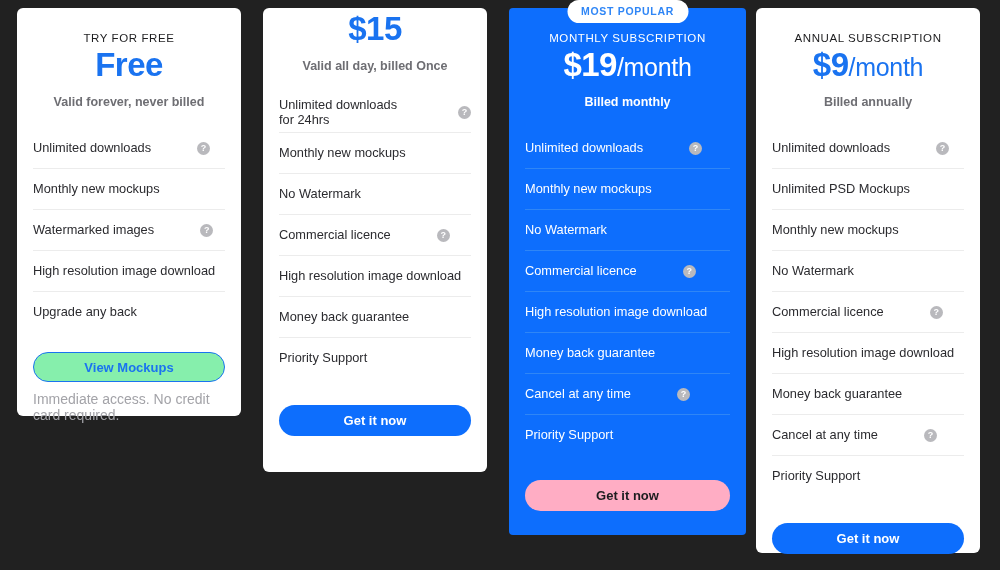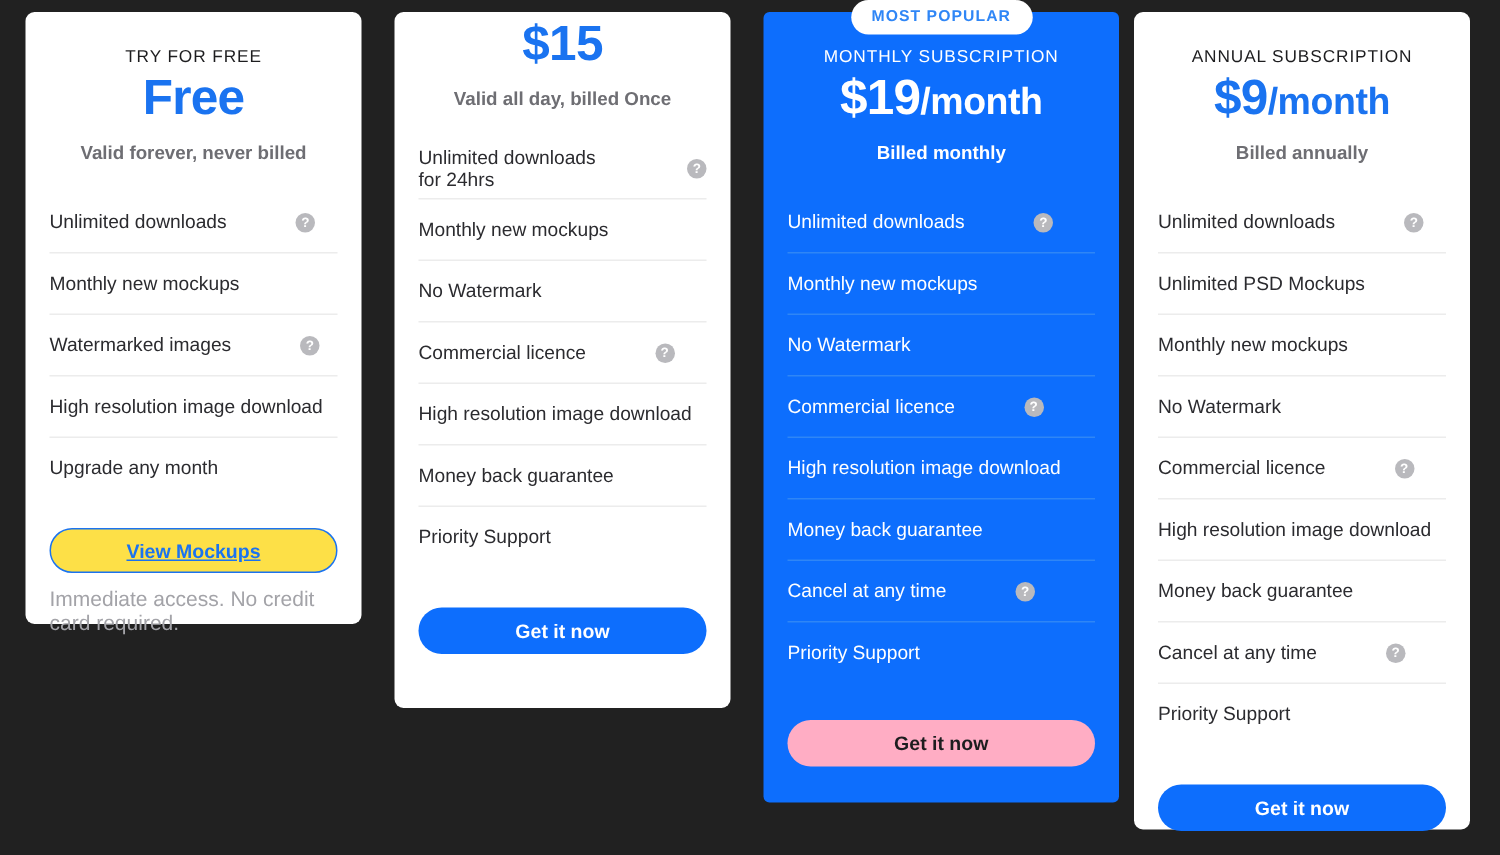--- a/index.html
+++ b/index.html
@@ -80,7 +80,7 @@
   .featured .price { color: #ffffff; }
 
   .price .period {
-    font-weight: 700;
+    font-weight: 400;
     font-size: 25px;
     letter-spacing: -0.3px;
   }

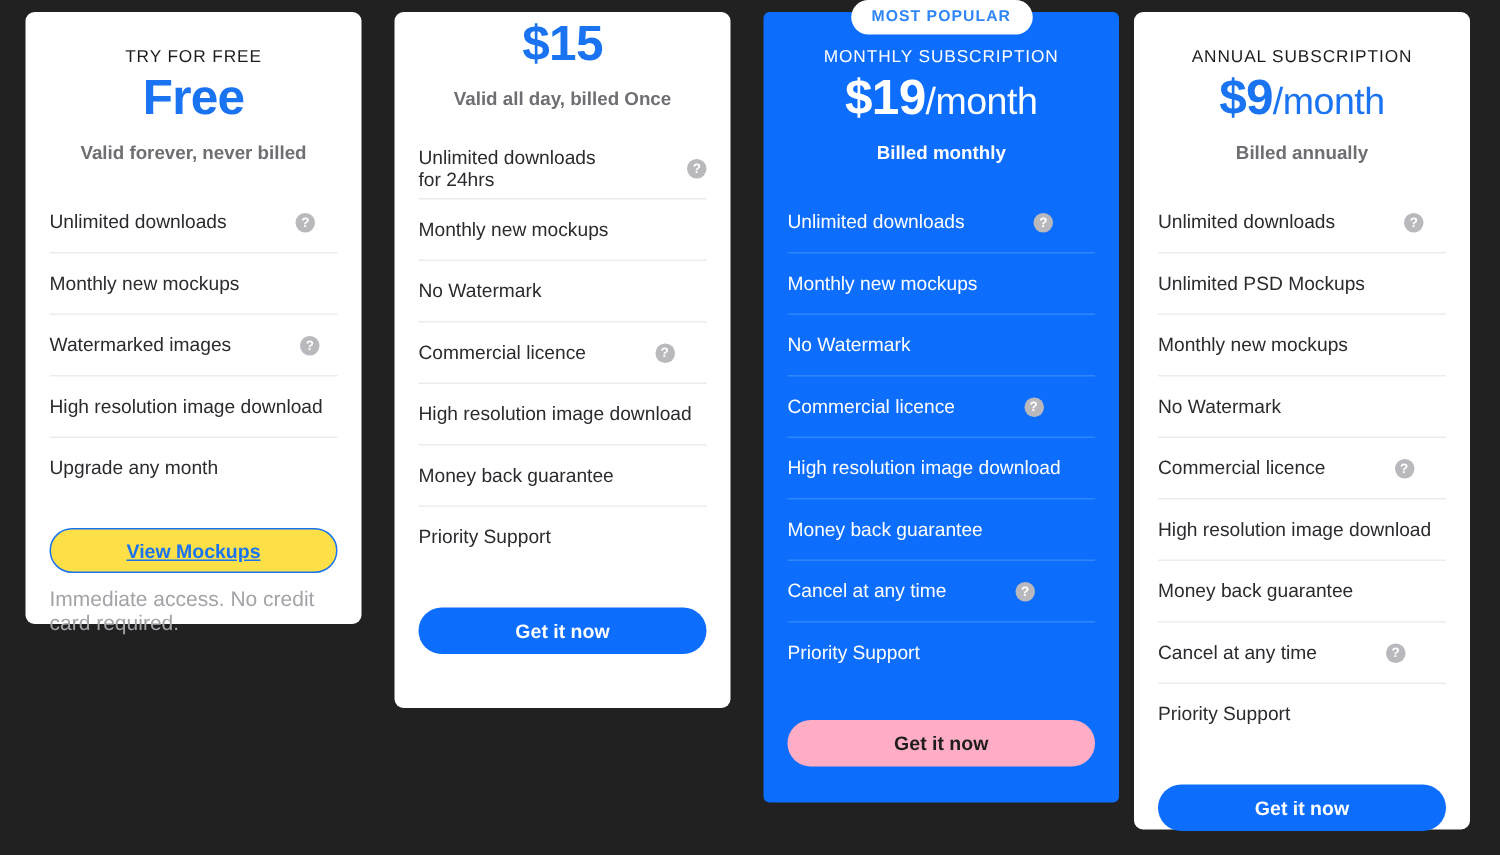--- a/index.html
+++ b/index.html
@@ -202,7 +202,7 @@
         <span>High resolution image download</span>
       </li>
       <li class="feature" style="border-bottom:none;">
-        <span>Upgrade any month</span>
+        <span>Upgrade any back</span>
       </li>
     </ul>
     <div class="cta-wrap">

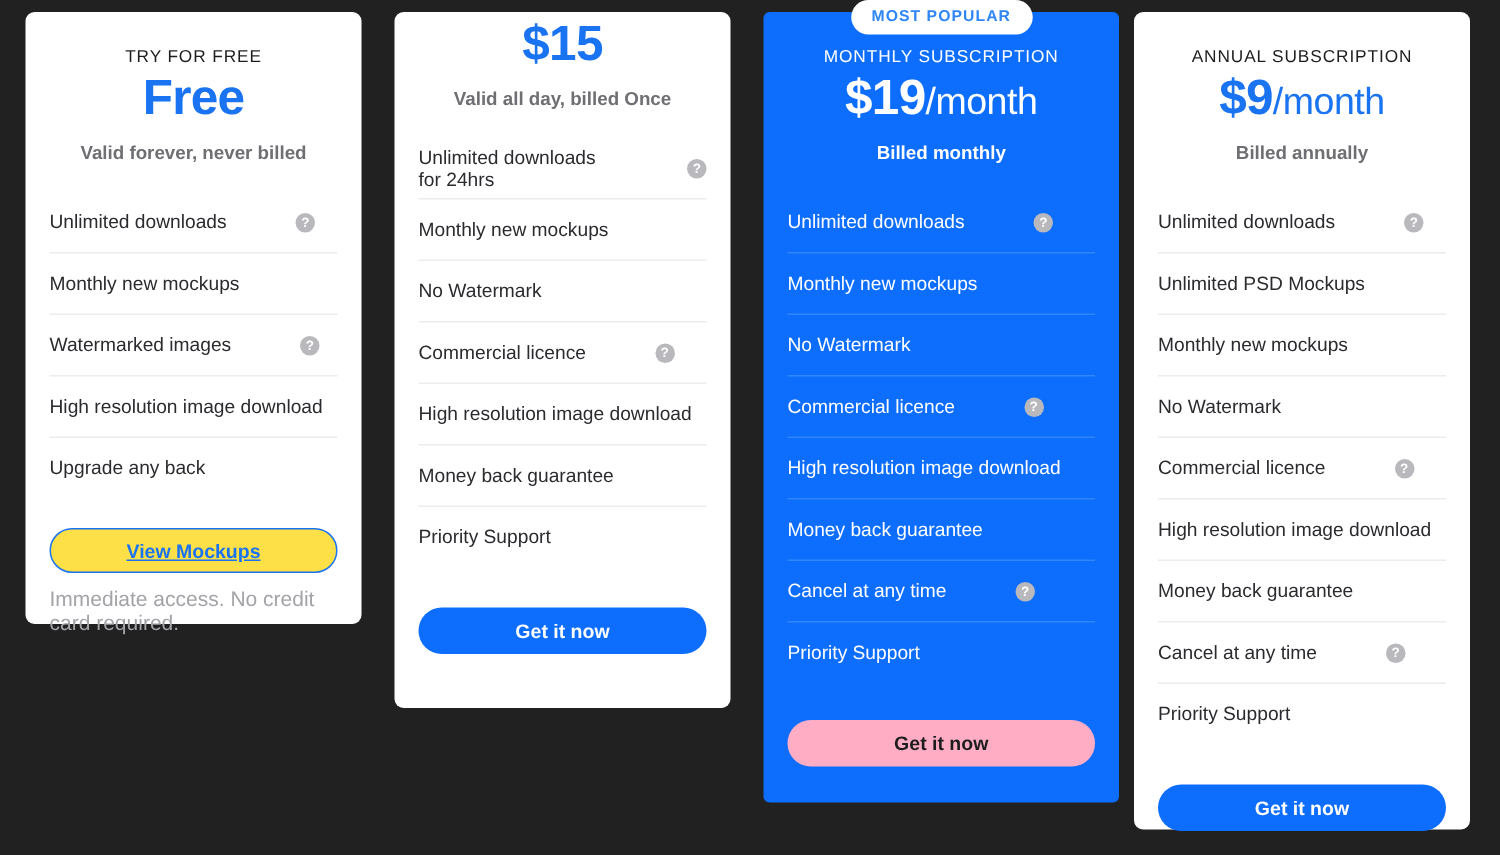--- a/index.html
+++ b/index.html
@@ -151,10 +151,9 @@
     height: 31px;
   }
   .cta.outline-blue {
-    background: #fde047;
+    background: #86efac;
     color: #1a73f0;
     border: 1.5px solid #1a73f0;
-    text-decoration: underline;
   }
   .cta.solid-pink {
     background: #ffadc4;

